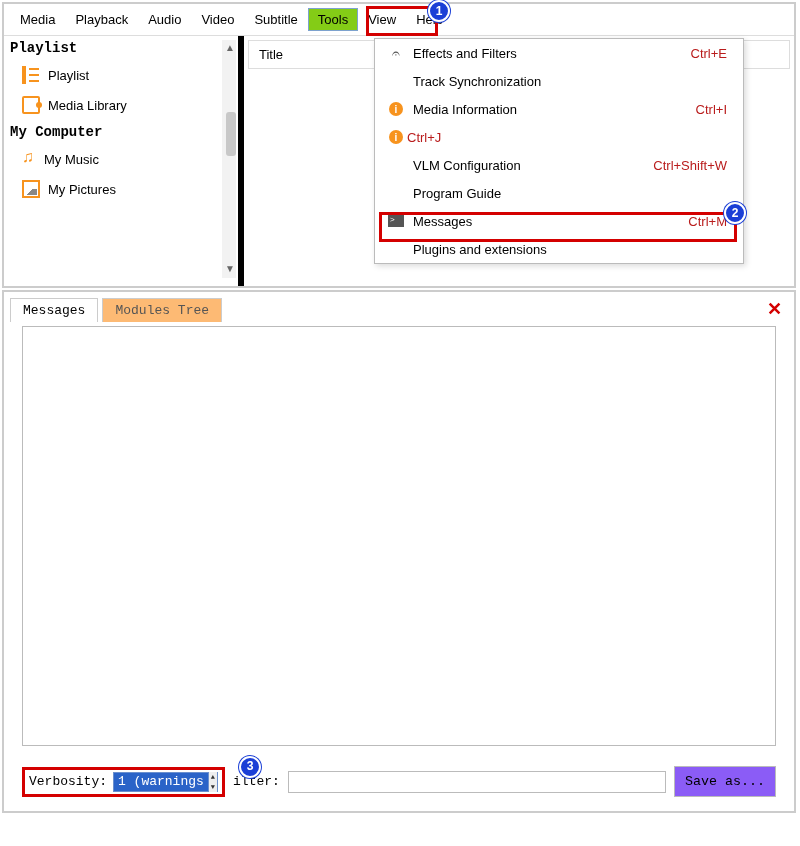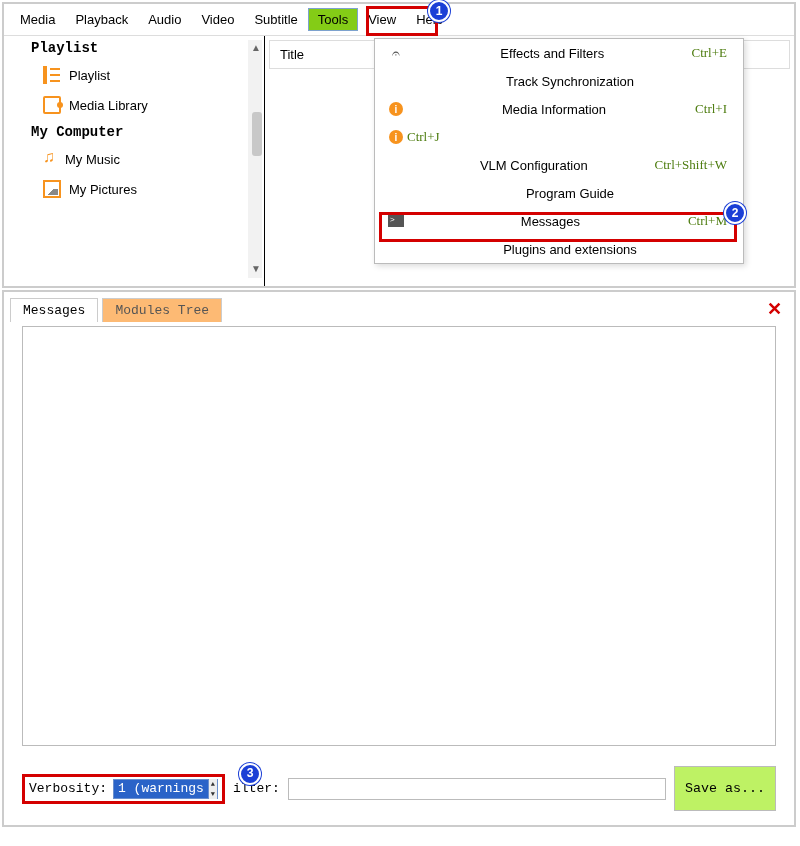--- a/index.html
+++ b/index.html
@@ -15,7 +15,7 @@
 .badge1 { top: -4px; left: 424px; }
 
 .body-row { display: flex; height: 250px; }
-.sidebar { width: 240px; border-right: 1px solid #000000; position: relative; margin-left: 21px; }
+.sidebar { width: 240px; border-right: 6px solid #000000; position: relative; }
 .section-head { font-family: "Courier New", monospace; font-weight: bold; font-size: 14px; padding: 4px 6px; }
 .side-item { display: flex; align-items: center; gap: 8px; padding: 6px 18px; }
 .side-icon { width: 18px; height: 18px; display: inline-block; }

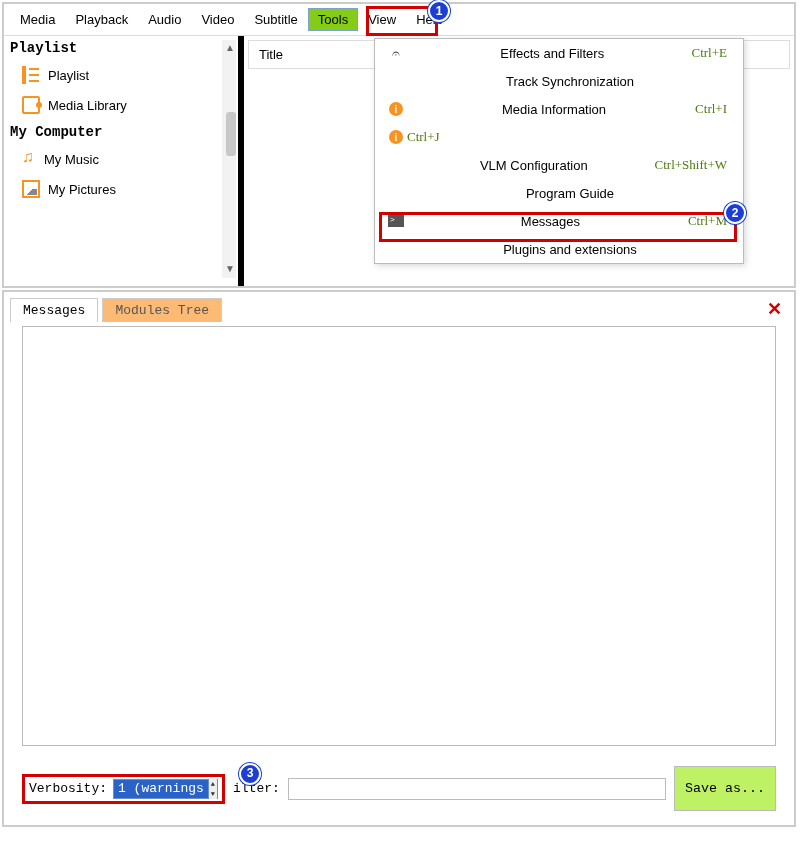--- a/index.html
+++ b/index.html
@@ -32,7 +32,7 @@
 .dropdown { position: absolute; top: 34px; left: 370px; width: 370px; background: #fff; border: 1px solid #bbb; box-shadow: 2px 2px 6px rgba(0,0,0,.15); }
 .drow { display: flex; align-items: center; padding: 6px 10px; position: relative; }
 .drow .dicon { width: 22px; height: 16px; display: inline-flex; align-items: center; justify-content: center; }
-.drow .dlabel { flex: 1; padding-left: 6px; text-align: center; }
+.drow .dlabel { flex: 1; padding-left: 6px; }
 .drow .dshort { color: #4d7c0f; padding-right: 6px; font-family: Liberation Serif, serif; }
 .drow-highlight { position: absolute; border: 3px solid #d40000; left: 375px; top: 208px; width: 358px; height: 30px; pointer-events: none; }
 .badge2 { top: 198px; left: 720px; }

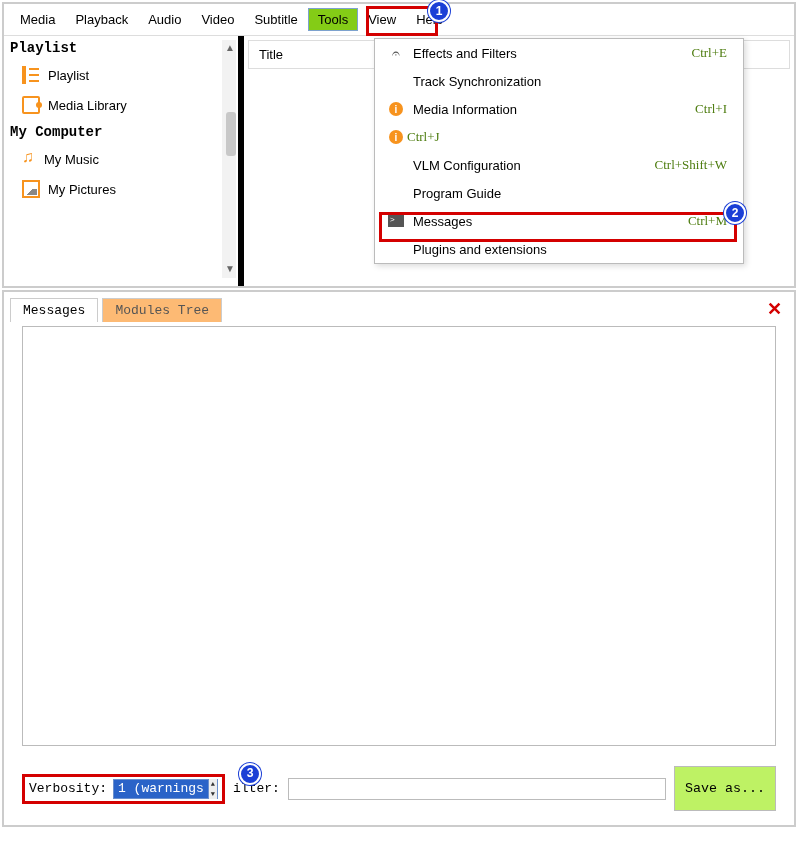--- a/index.html
+++ b/index.html
@@ -33,7 +33,7 @@
 .drow { display: flex; align-items: center; padding: 6px 10px; position: relative; }
 .drow .dicon { width: 22px; height: 16px; display: inline-flex; align-items: center; justify-content: center; }
 .drow .dlabel { flex: 1; padding-left: 6px; }
-.drow .dshort { color: #4d7c0f; padding-right: 6px; font-family: Liberation Serif, serif; }
+.drow .dshort { color: #b91c1c; padding-right: 6px; }
 .drow-highlight { position: absolute; border: 3px solid #d40000; left: 375px; top: 208px; width: 358px; height: 30px; pointer-events: none; }
 .badge2 { top: 198px; left: 720px; }
 

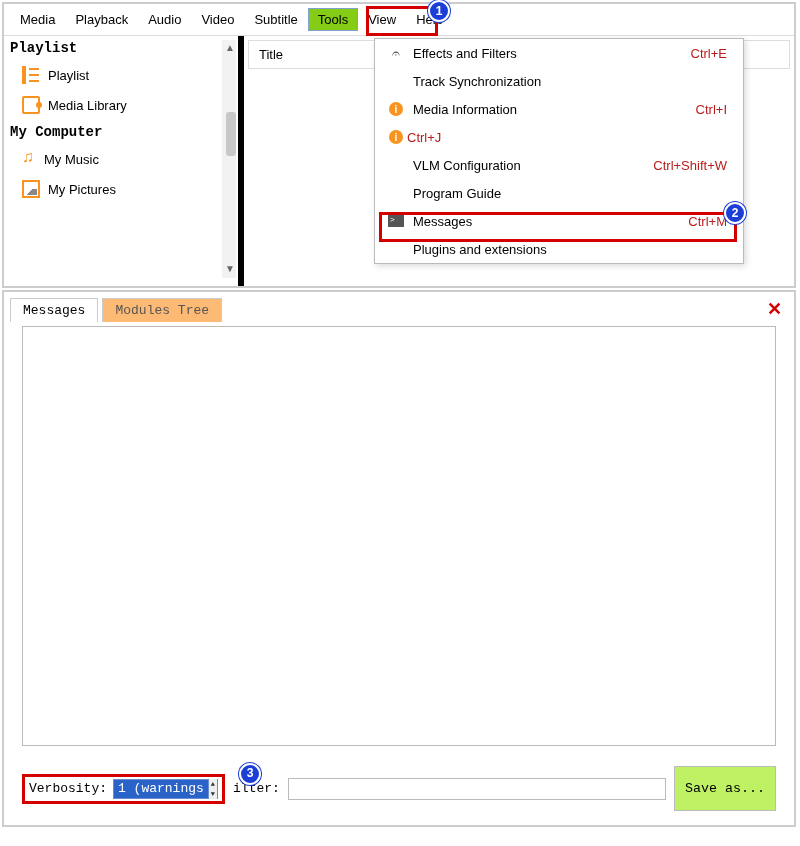--- a/index.html
+++ b/index.html
@@ -53,7 +53,7 @@
 .spin div { font-size: 7px; line-height: 8px; padding: 1px 2px; }
 .badge3 { top: -14px; left: 214px; }
 .filter-input { flex: 1; height: 22px; border: 1px solid #bbb; padding: 0 4px; font-family: Arial, sans-serif; }
-.save-btn { font-family: "Courier New", monospace; padding: 14px 10px; border: 1px solid #bbb; background: #bef264; }
+.save-btn { font-family: "Courier New", monospace; padding: 7px 10px; border: 1px solid #bbb; background: #8b5cf6; }
 
 
 .ic-playlist { background: linear-gradient(#f7931e,#f7931e) left/4px 100% no-repeat, linear-gradient(#f7931e,#f7931e) 7px 2px/10px 2px no-repeat, linear-gradient(#f7931e,#f7931e) 7px 8px/10px 2px no-repeat, linear-gradient(#f7931e,#f7931e) 7px 14px/10px 2px no-repeat; }

